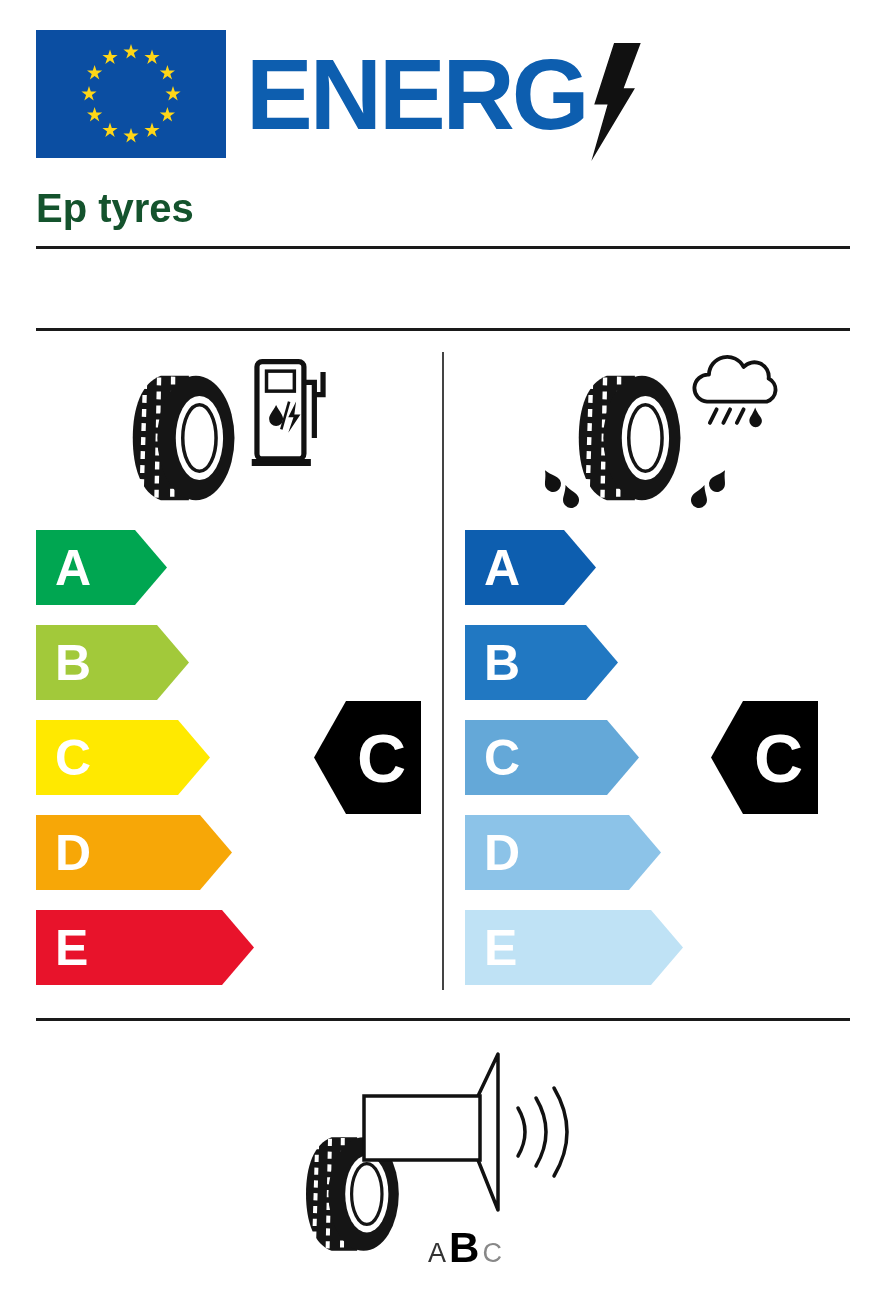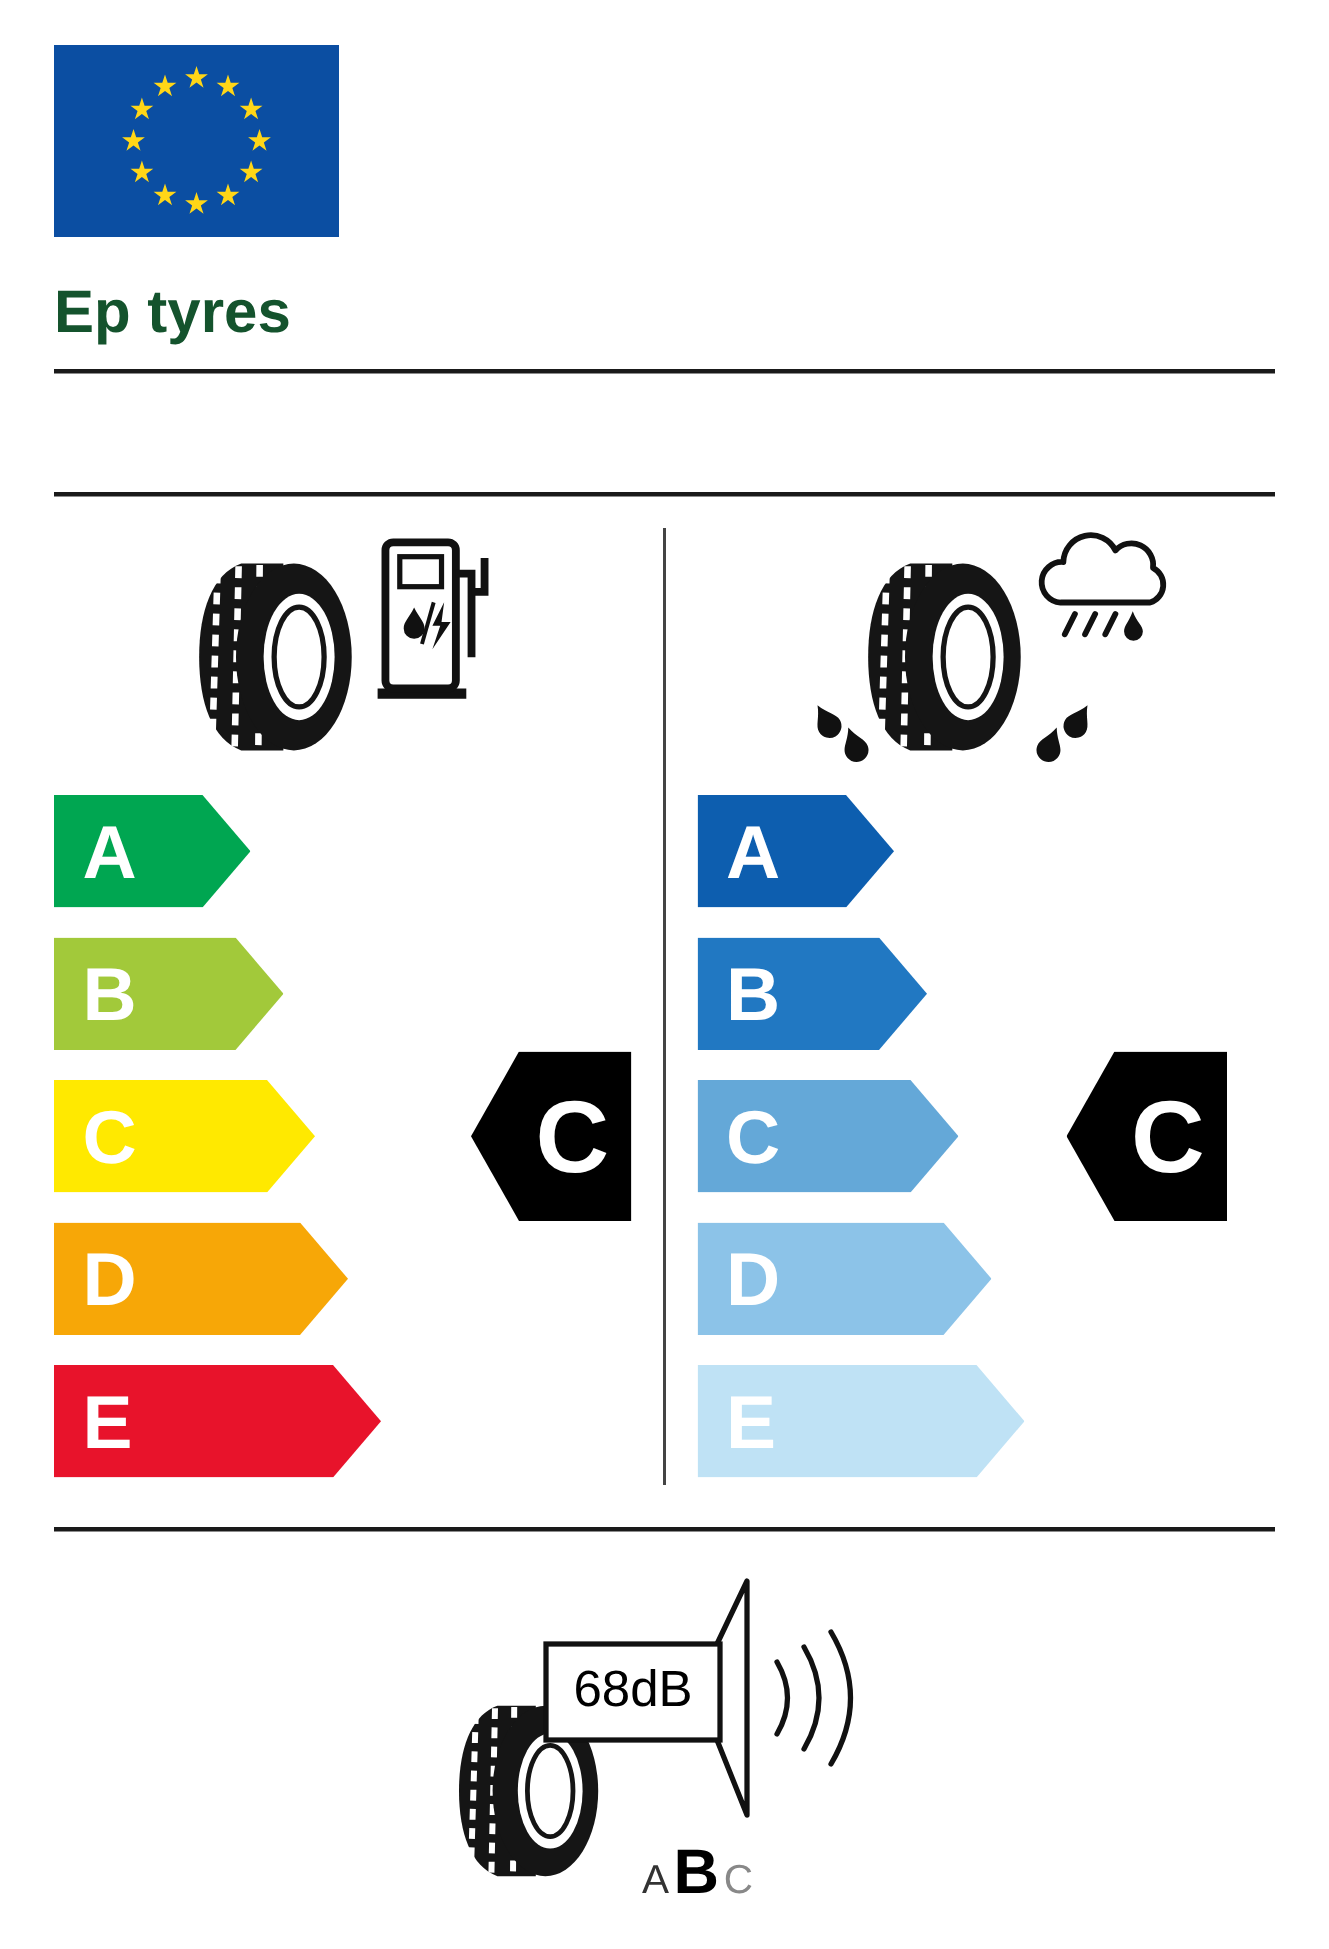--- a/index.html
+++ b/index.html
@@ -76,6 +76,12 @@
     </svg>
   </div>
 
+  <div class="abs logo">
+    <span class="logo-text" style="color: rgb(13, 94, 175);">ENERG</span>
+    <svg class="bolt" viewBox="0 0 44 115">
+      <path d="M16 0 H42 L30 44 H41 L6 115 L16 60 H3 Z" fill="#111"></path>
+    </svg>
+  </div>
 
   <div class="abs product">Ep tyres</div>
   <div class="abs rule" style="top:246px;"></div>

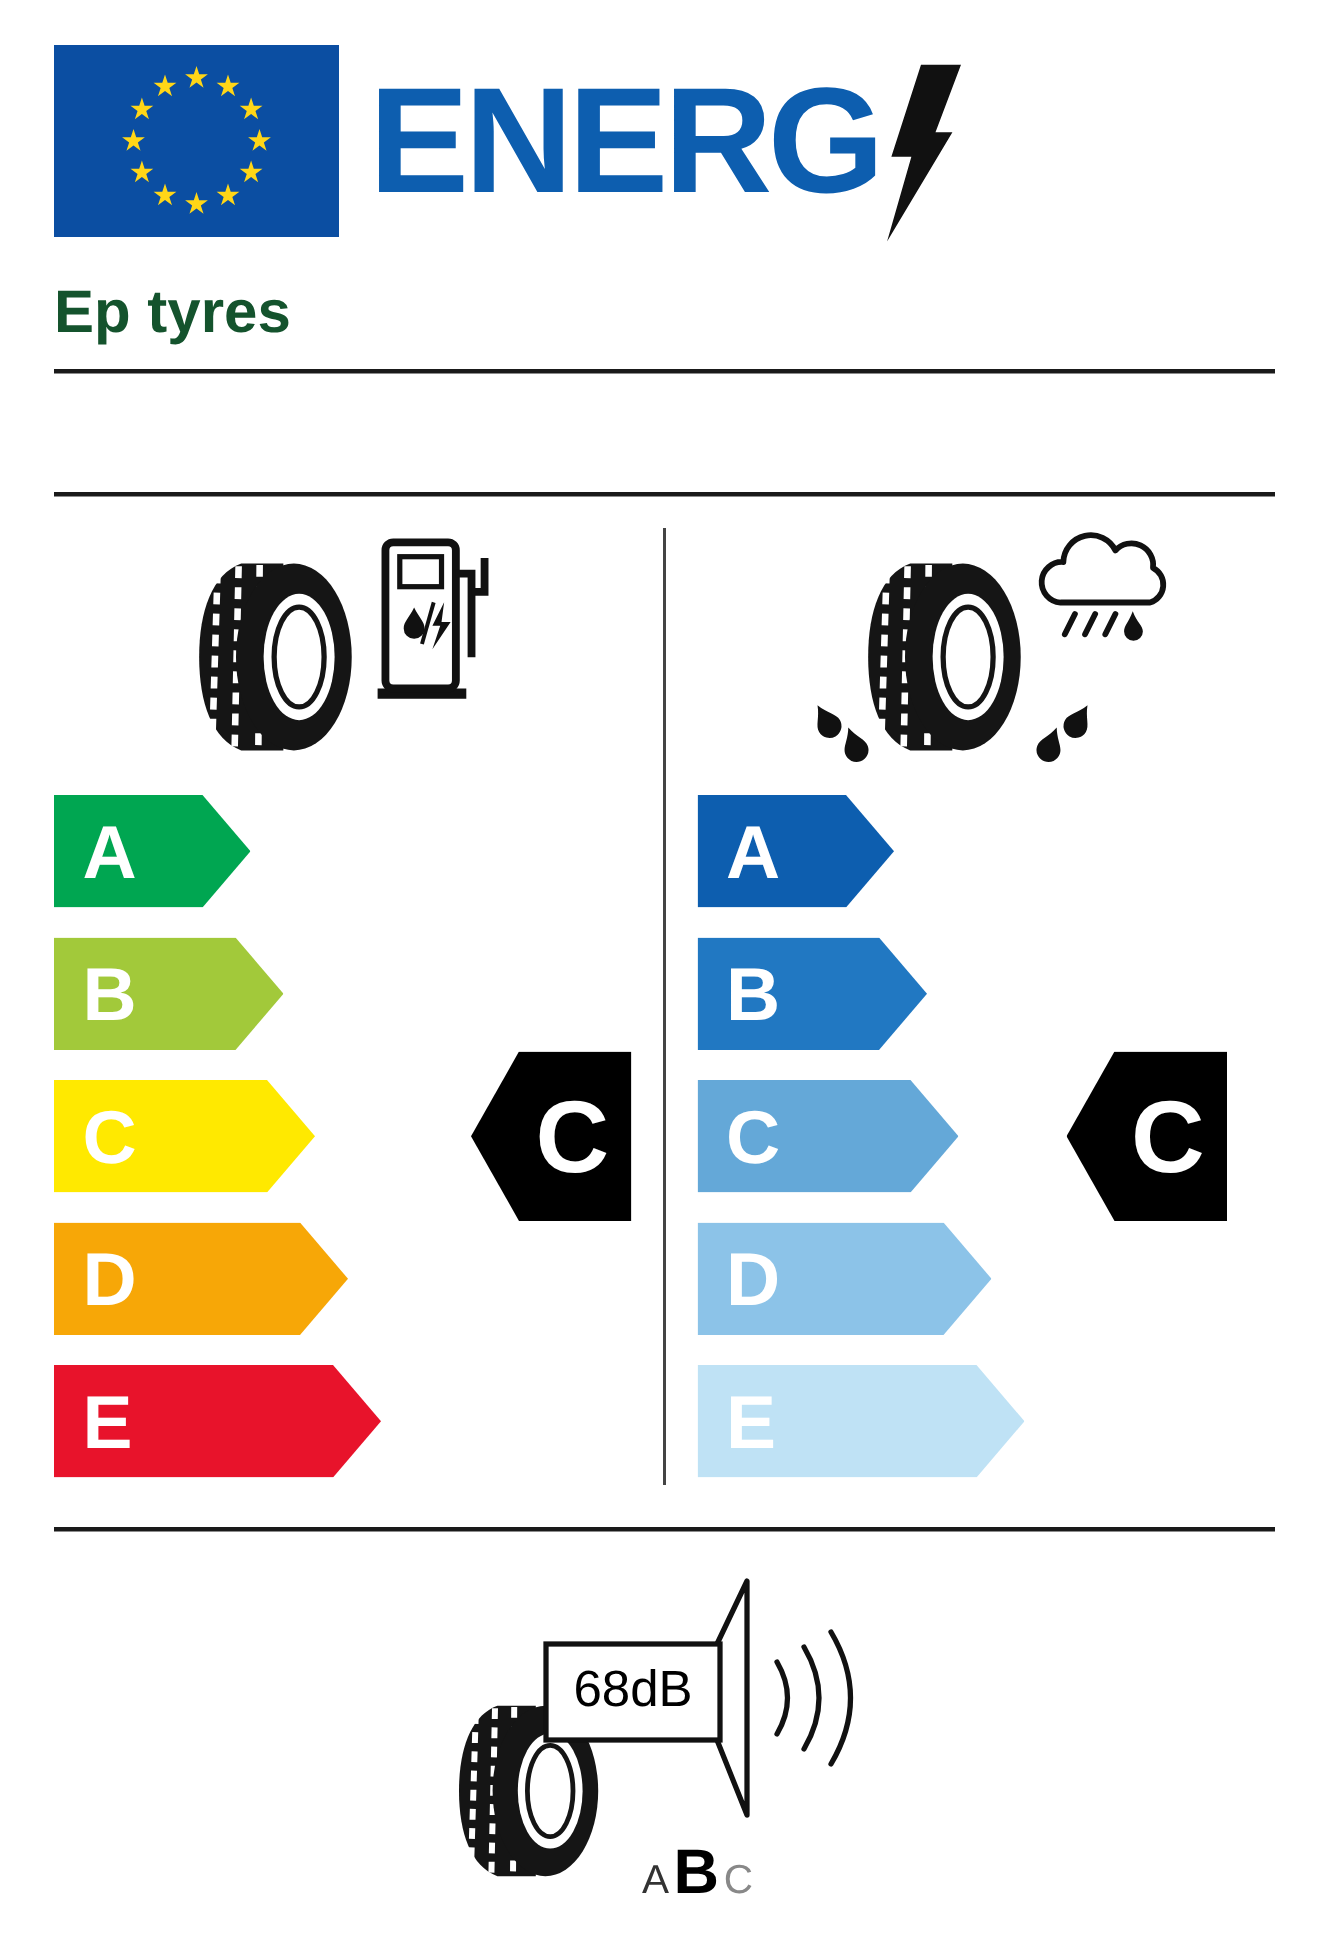--- a/index.html
+++ b/index.html
@@ -196,7 +196,6 @@
     <path d="M194 40 q26 44 0 88" fill="none" stroke="#111" stroke-width="3.5" stroke-linecap="round"></path>
   </svg>
 
-  <div class="abs db-box">68dB</div>
 
   <div class="abs noise-classes">
     <span class="noise-a">A</span>

